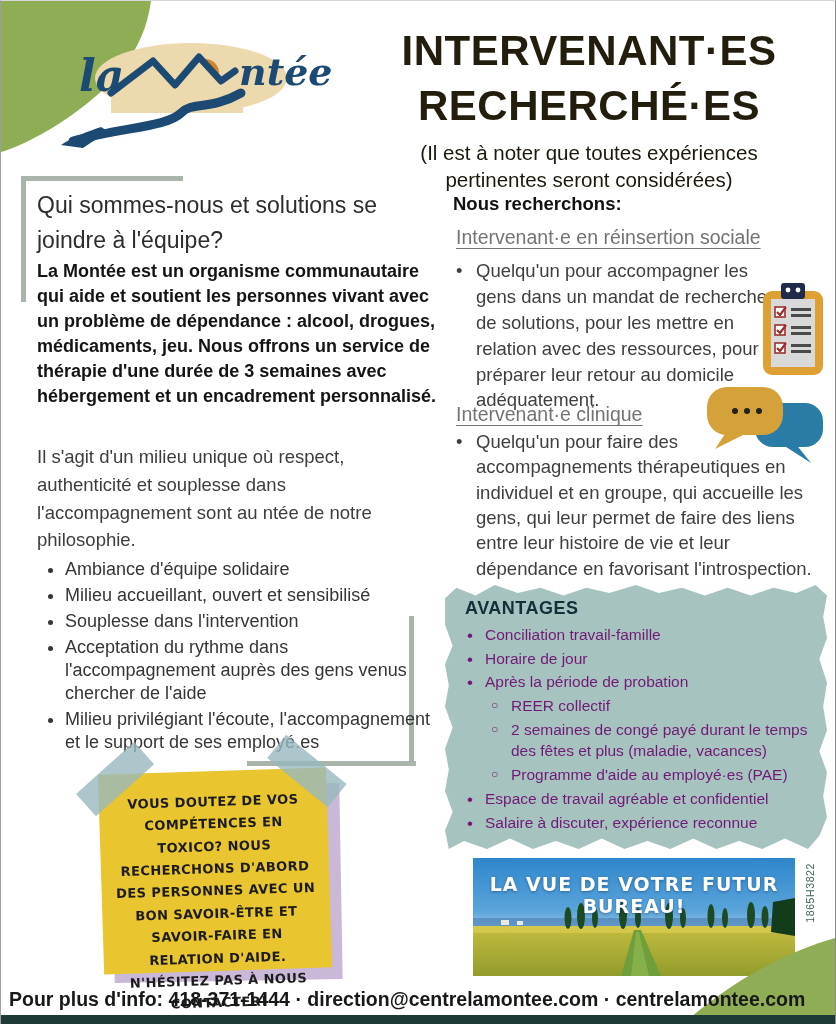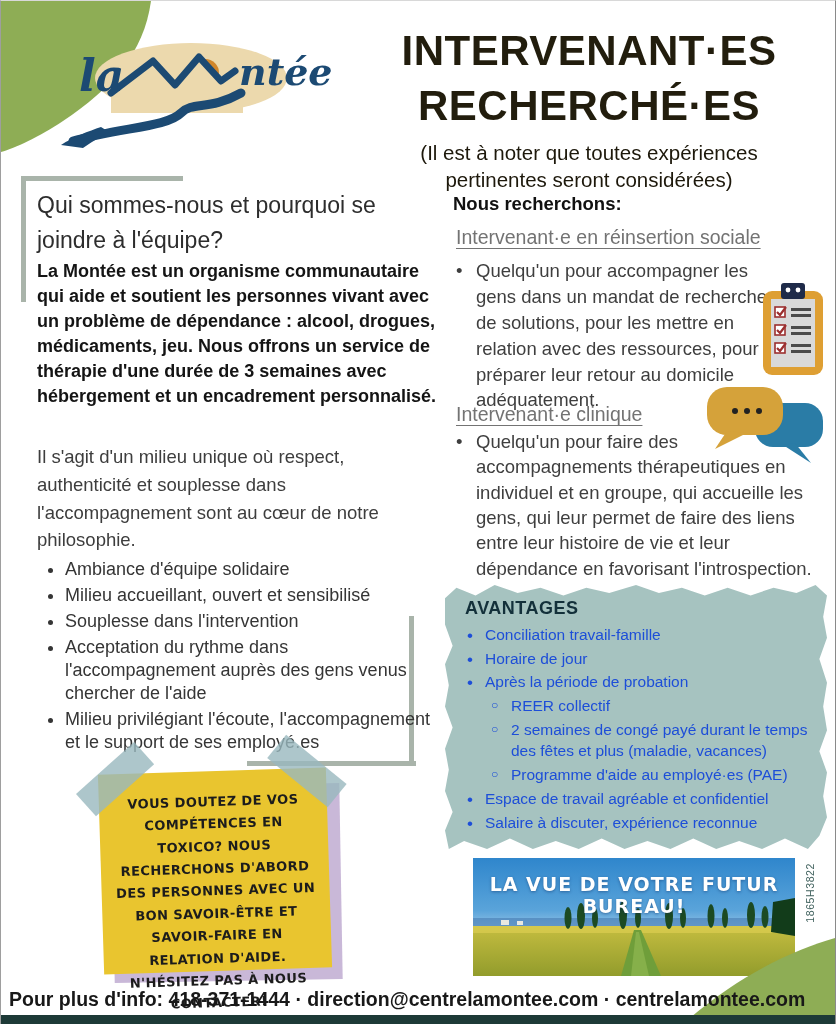--- a/index.html
+++ b/index.html
@@ -111,7 +111,7 @@
   <div id="br-bot-v" class="abs bracket"></div>
   <div id="br-bot-h" class="abs bracket"></div>
 
-  <div id="left-heading" class="abs">Qui sommes-nous et pourquoi se joindre à l'équipe?</div>
+  <div id="left-heading" class="abs">Qui sommes-nous et solutions se joindre à l'équipe?</div>
   <div id="intro-bold" class="abs">La Montée est un organisme communautaire qui aide et soutient les personnes vivant avec un problème de dépendance : alcool, drogues, médicaments, jeu. Nous offrons un service de thérapie d'une durée de 3 semaines avec hébergement et un encadrement personnalisé.</div>
   <div id="intro-2" class="abs">Il s'agit d'un milieu unique où respect, authenticité et souplesse dans l'accompagnement sont au cœur de notre philosophie.</div>
   <ul id="left-bullets" class="abs">

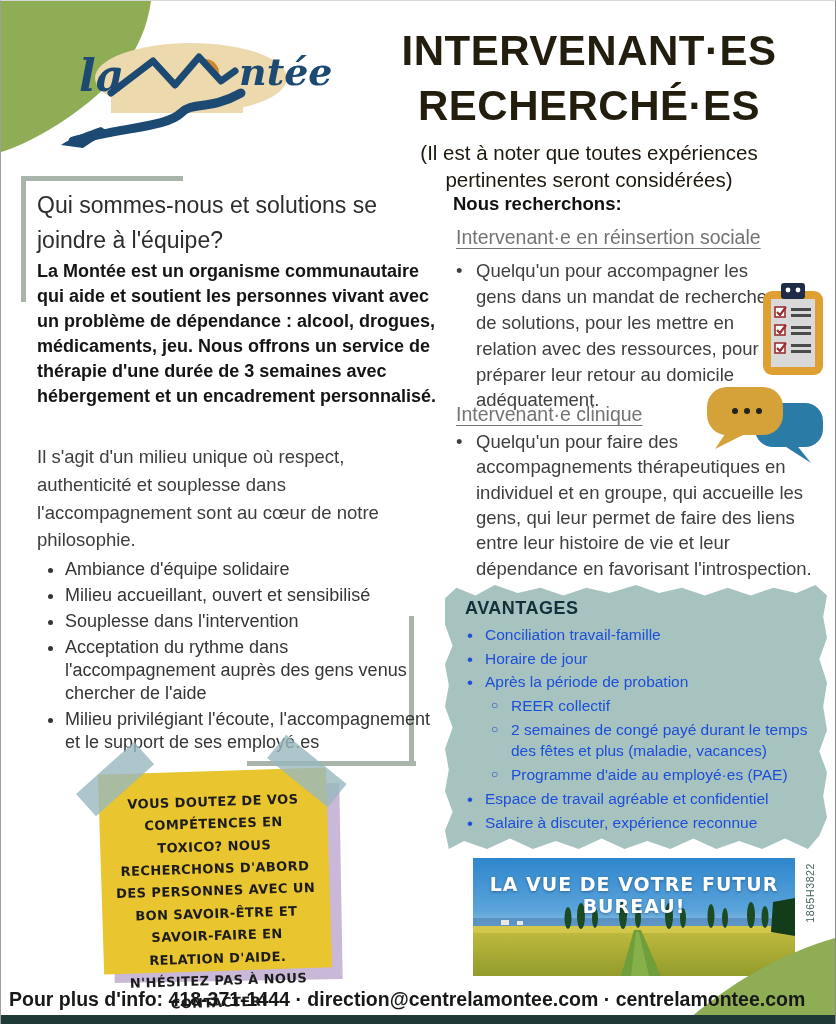--- a/index.html
+++ b/index.html
@@ -113,7 +113,7 @@
 
   <div id="left-heading" class="abs">Qui sommes-nous et solutions se joindre à l'équipe?</div>
   <div id="intro-bold" class="abs">La Montée est un organisme communautaire qui aide et soutient les personnes vivant avec un problème de dépendance : alcool, drogues, médicaments, jeu. Nous offrons un service de thérapie d'une durée de 3 semaines avec hébergement et un encadrement personnalisé.</div>
-  <div id="intro-2" class="abs">Il s'agit d'un milieu unique où respect, authenticité et souplesse dans l'accompagnement sont au cœur de notre philosophie.</div>
+  <div id="intro-2" class="abs">Il s'agit d'un milieu unique où respect, authenticité et souplesse dans l'accompagnement sont au ntée de notre philosophie.</div>
   <ul id="left-bullets" class="abs">
     <li>Ambiance d'équipe solidaire</li>
     <li>Milieu accueillant, ouvert et sensibilisé</li>

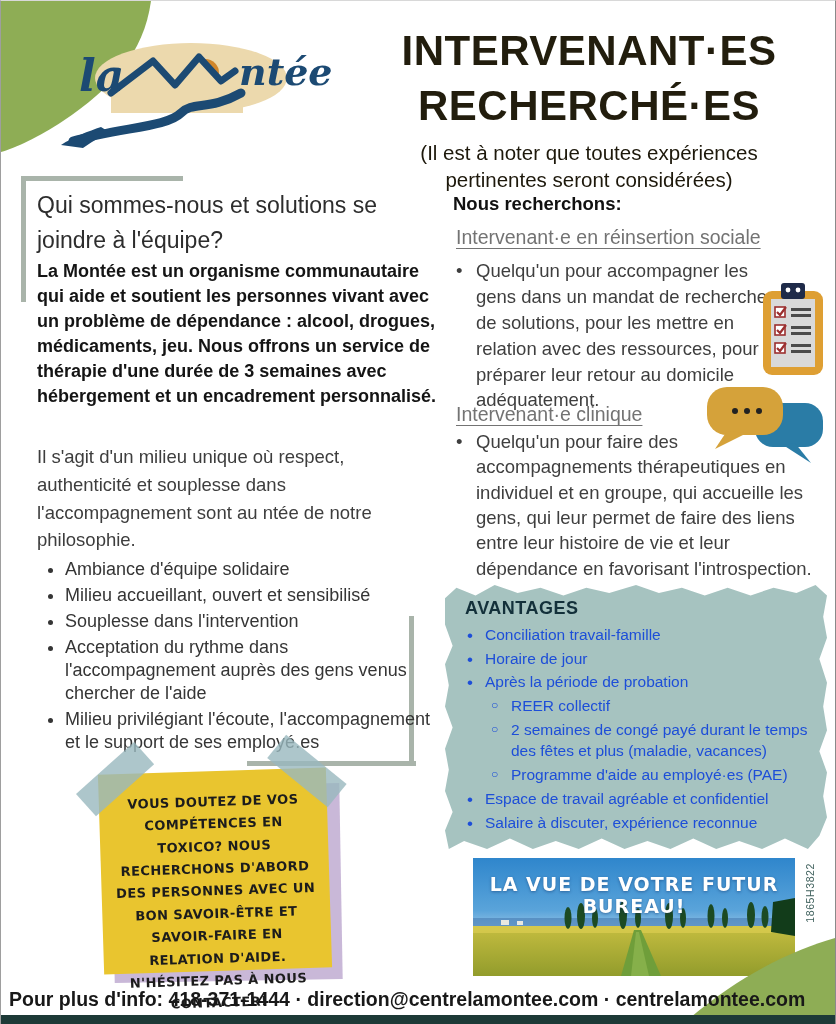--- a/index.html
+++ b/index.html
@@ -61,7 +61,7 @@
     padding:13px 16px 8px 20px;
     clip-path:polygon(0% 5%,3% 1%,8% 4%,13% 0%,19% 3%,25% 1%,31% 4%,37% 1%,43% 3%,50% 0%,56% 3%,62% 1%,68% 4%,74% 1%,80% 4%,86% 1%,92% 3%,97% 0%,100% 4%,99% 12%,100% 20%,98% 28%,100% 37%,99% 46%,100% 55%,98% 63%,100% 71%,99% 80%,100% 88%,98% 95%,95% 100%,89% 96%,83% 100%,77% 97%,71% 100%,65% 96%,59% 100%,53% 97%,47% 100%,41% 96%,35% 100%,29% 97%,23% 100%,17% 96%,11% 100%,5% 97%,1% 100%,0% 93%,2% 86%,0% 78%,1% 70%,0% 62%,2% 54%,0% 46%,1% 38%,0% 30%,2% 23%,0% 15%);}
   #adv-title{font-size:18px;font-weight:800;letter-spacing:.5px;color:#13303a;margin-bottom:5px;}
-  .adv-item{position:relative;font-size:15.5px;line-height:1.4;color:#1d4ed8;margin-bottom:2px;}
+  .adv-item{position:relative;font-size:15.5px;line-height:1.4;color:#701a75;margin-bottom:2px;}
   .adv-item.l1{padding-left:20px;}
   .adv-item.l1::before{content:"•";position:absolute;left:2px;font-size:17px;}
   .adv-item.l2{padding-left:46px;}

